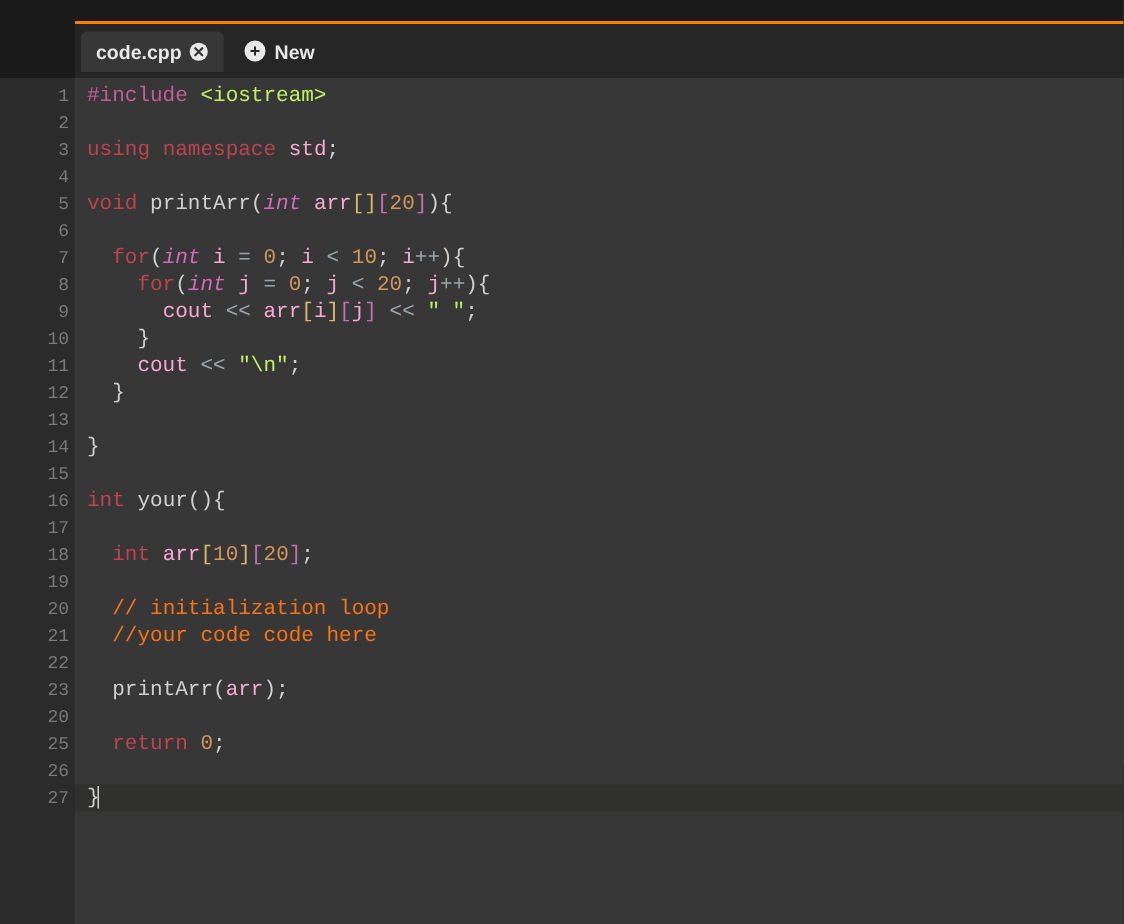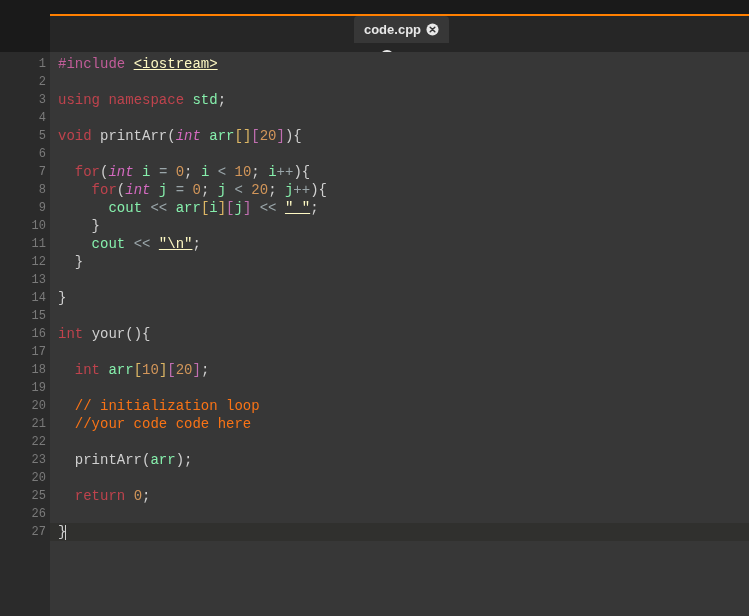--- a/index.html
+++ b/index.html
@@ -30,7 +30,6 @@
       display: flex;
       align-items: center;
       padding-left: 4px;
-      flex-direction: column;
     }
     .tab {
       display: flex;

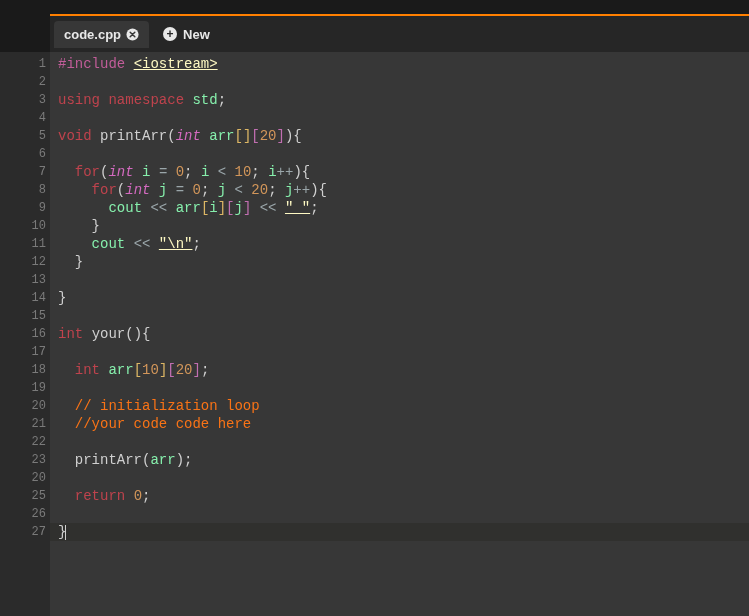--- a/index.html
+++ b/index.html
@@ -137,7 +137,7 @@
     }
     
     .kw-pre { color: #c15d99; margin-top: 24px; }    
-    .str { color: #fef9c3; text-decoration: underline; }       
+    .str { color: #bef264; }       
     .kw-red { color: #bf434d; }    
     .kw-type { color: #d46ac0; font-style: italic; }   
     .ident { color: #86efac; }

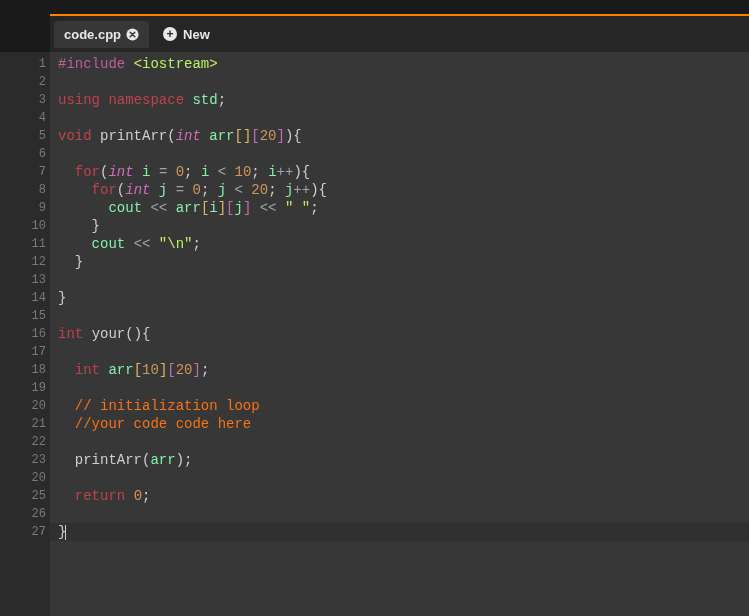--- a/index.html
+++ b/index.html
@@ -140,7 +140,7 @@
     .str { color: #bef264; }       
     .kw-red { color: #bf434d; }    
     .kw-type { color: #d46ac0; font-style: italic; }   
-    .ident { color: #86efac; }
+    .ident { color: #f9a8d4; }
     .fn { color: #d0d0d0; }
     .num { color: #d2965a; }       
     .op { color: #9aa6aa; }        

